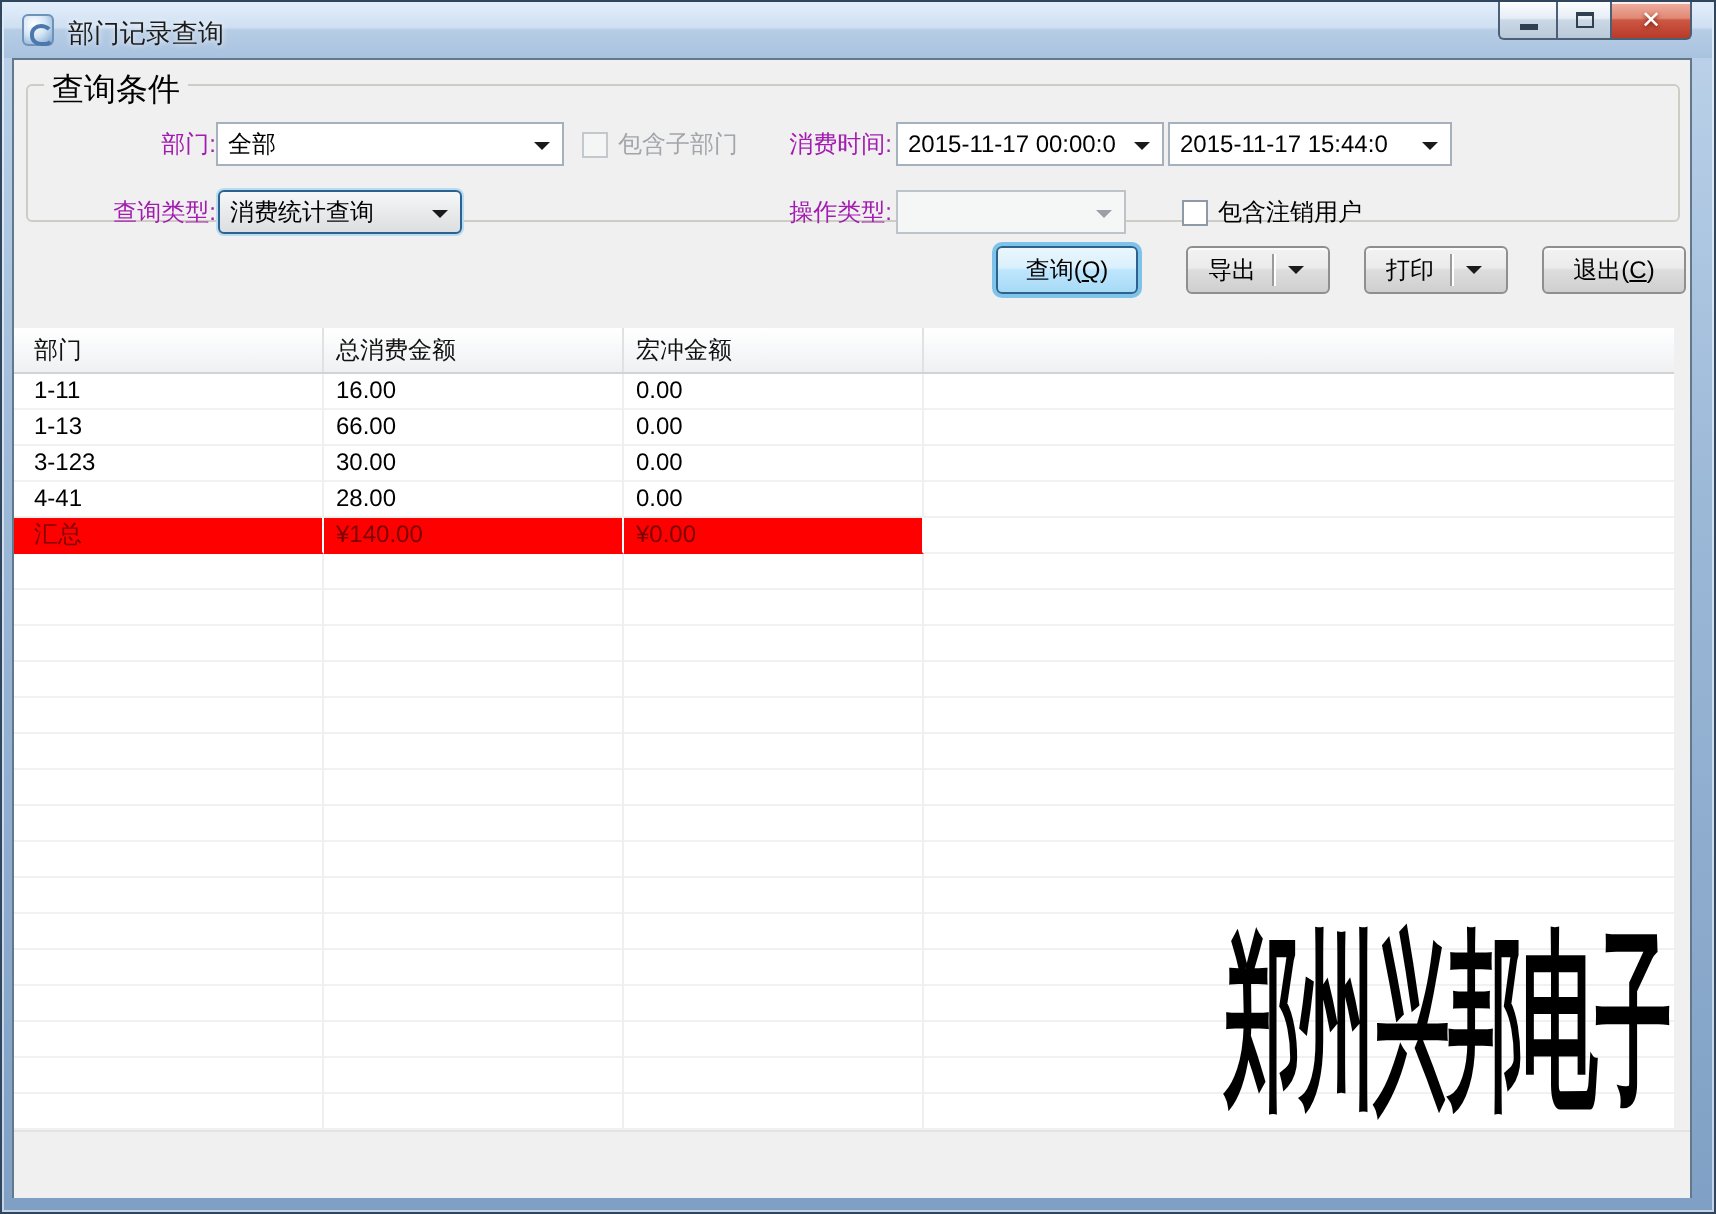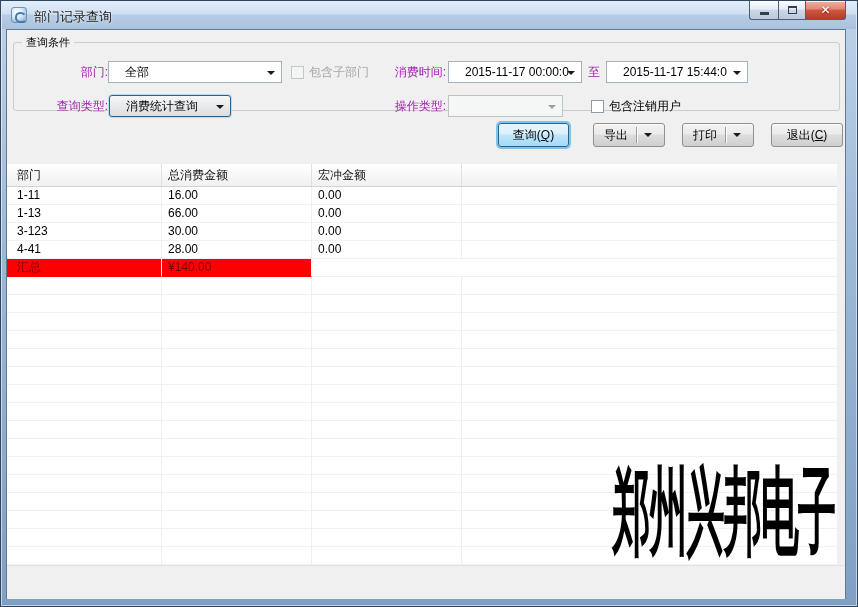--- a/index.html
+++ b/index.html
@@ -37,7 +37,7 @@
   .groupbox{position:absolute;left:6px;top:12px;width:827px;height:69px;box-sizing:border-box;
     border:1px solid #cdcdc6;border-radius:3px;}
   .legend{position:absolute;left:8px;top:-8px;background:#f0f0f0;padding:0 4px;
-    font-size:11px;color:#000;text-align:center;}
+    font-size:16px;color:#000;text-align:center;}
   .flabel{position:absolute;font-size:12px;color:#a21caf;height:16px;line-height:16px;text-align:right;}
   .combo{position:absolute;height:22px;box-sizing:border-box;background:#fff;
     border:1px solid #a5b2bd;font-size:12px;line-height:20px;padding:0 18px 0 16px;

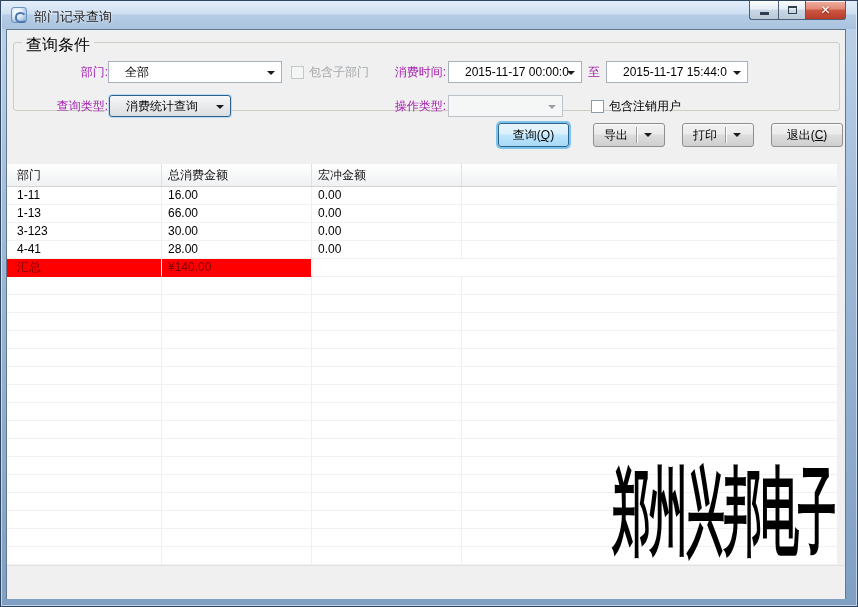--- a/index.html
+++ b/index.html
@@ -40,7 +40,7 @@
     font-size:16px;color:#000;text-align:center;}
   .flabel{position:absolute;font-size:12px;color:#a21caf;height:16px;line-height:16px;text-align:right;}
   .combo{position:absolute;height:22px;box-sizing:border-box;background:#fff;
-    border:1px solid #a5b2bd;font-size:12px;line-height:20px;padding:0 18px 0 16px;
+    border:1px solid #a5b2bd;font-size:12px;line-height:20px;padding:0 18px 0 5px;
     overflow:hidden;white-space:nowrap;}
   .combo .tri{position:absolute;right:6px;top:9px;width:0;height:0;
     border-left:4px solid transparent;border-right:4px solid transparent;border-top:4px solid #1a1a1a;}

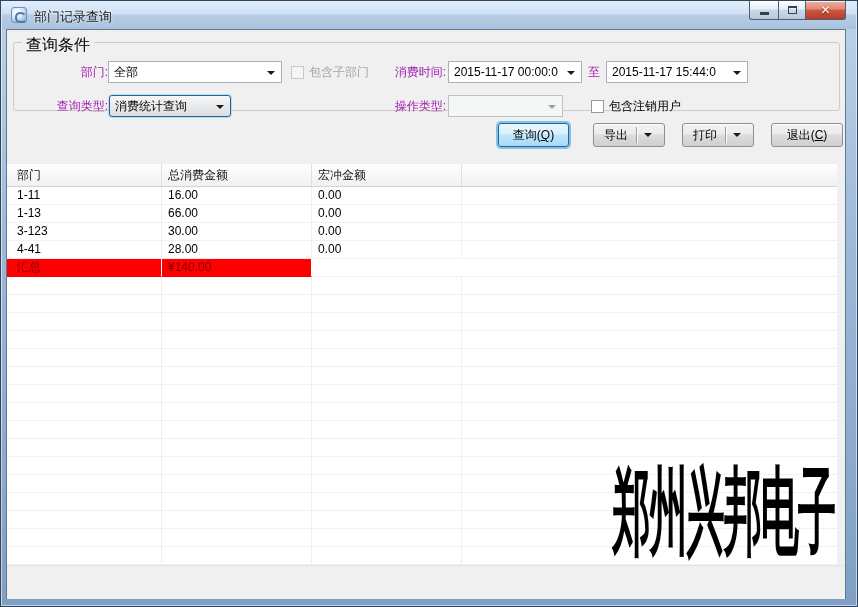--- a/index.html
+++ b/index.html
@@ -126,7 +126,7 @@
         <span class="tri"></span>
       </div>
       <div class="flabel" style="left:572px;top:21px;width:16px;text-align:center;">至</div>
-      <div class="combo" style="left:592px;top:18px;width:142px;">
+      <div class="combo" style="left:570px;top:18px;width:142px;">
         <span>2015-11-17 15:44:0</span>
         <span class="tri"></span>
       </div>

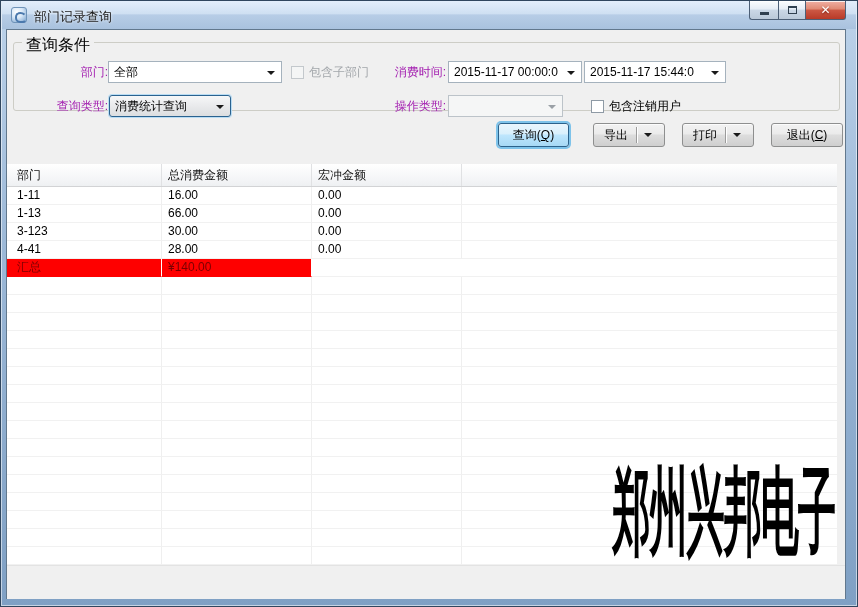--- a/index.html
+++ b/index.html
@@ -201,6 +201,7 @@
           <div class="trow sum">
             <div class="col1">汇总</div>
             <div class="col2">¥140.00</div>
+            <div class="col3">¥0.00</div>
             <div class="col4"></div>
           </div>
           <div class="trow empty">

